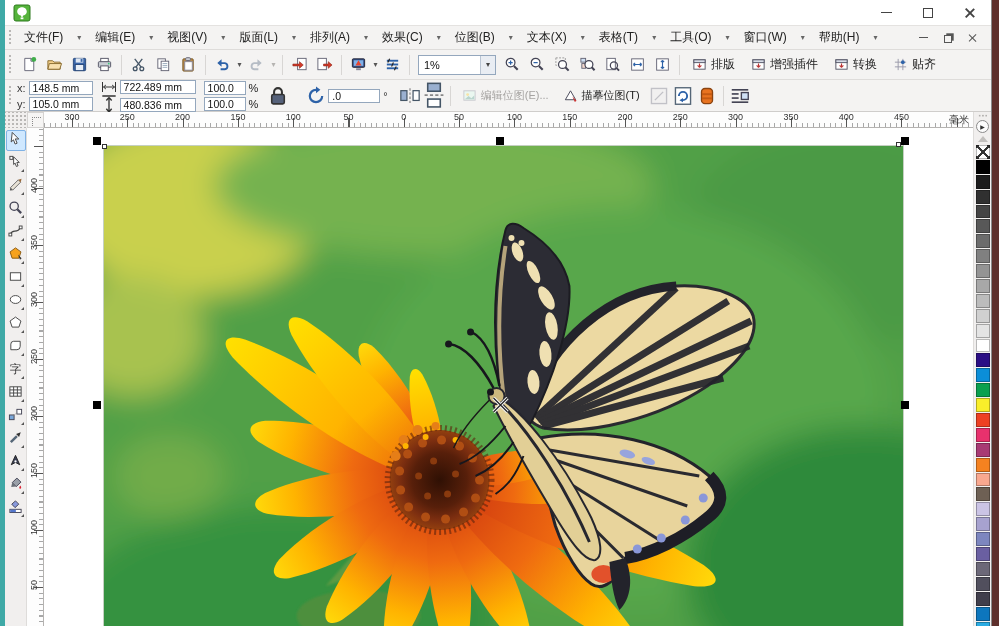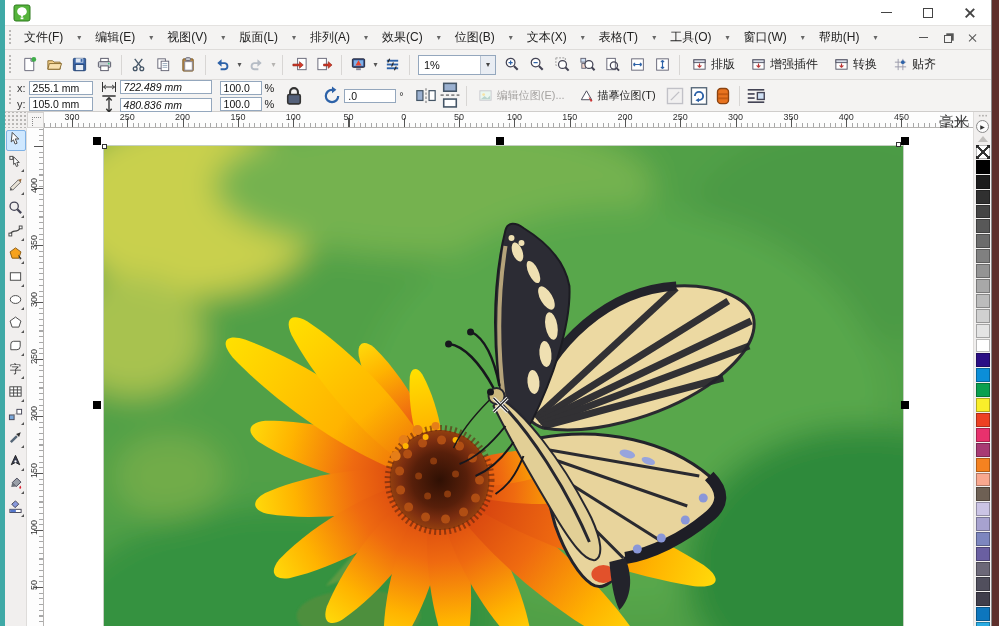--- a/index.html
+++ b/index.html
@@ -378,7 +378,7 @@
     <span class="grip"></span>
     <div class="pair">
       <span class="pb-label">x:</span>
-      <span class="pb-field">255.1 mm</span>
+      <span class="pb-field">148.5 mm</span>
       <span class="pb-label">y:</span>
       <span class="pb-field">105.0 mm</span>
     </div>

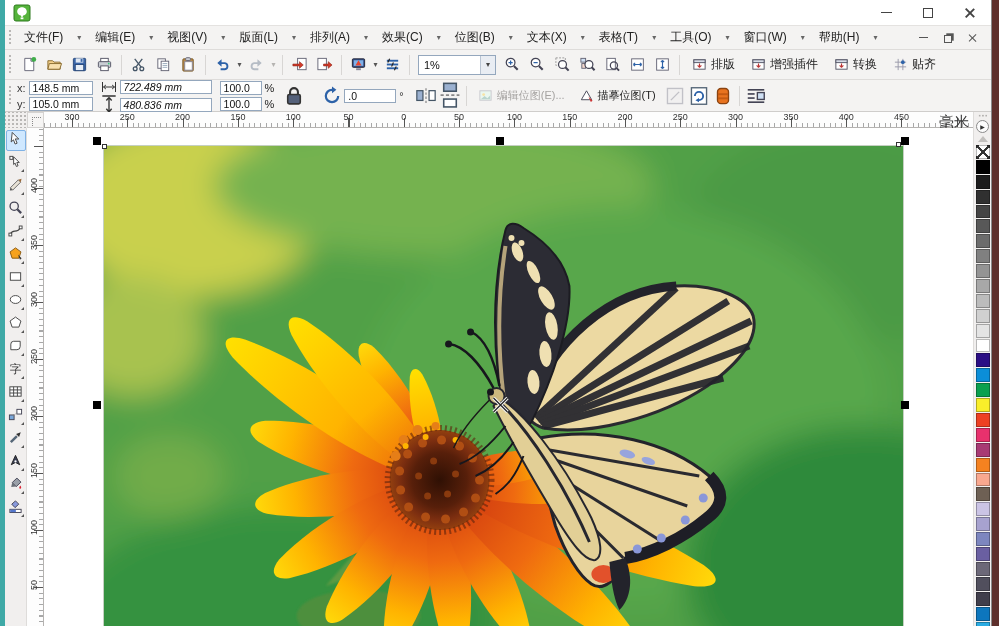--- a/index.html
+++ b/index.html
@@ -54,7 +54,7 @@
   .pair{display:grid;grid-template-columns:auto auto;column-gap:3px;row-gap:2px;align-items:center;margin-right:8px;}
   .pb-label{text-align:right;color:#333;}
   .pb-field{width:64px;height:14px;background:#fff;border:1px solid #94a7bd;font-size:10.5px;padding:0 3px;display:flex;align-items:center;color:#111;}
-  .pb-field.wide{width:92px;font-style:italic;}
+  .pb-field.wide{width:76px;}
   .pb-field.small{width:42px;}
   .pb-icon{width:16px;height:16px;display:inline-flex;align-items:center;justify-content:center;}
   .pb-btn{display:flex;align-items:center;gap:4px;height:24px;padding:0 6px;border:1px solid transparent;border-radius:2px;cursor:default;}

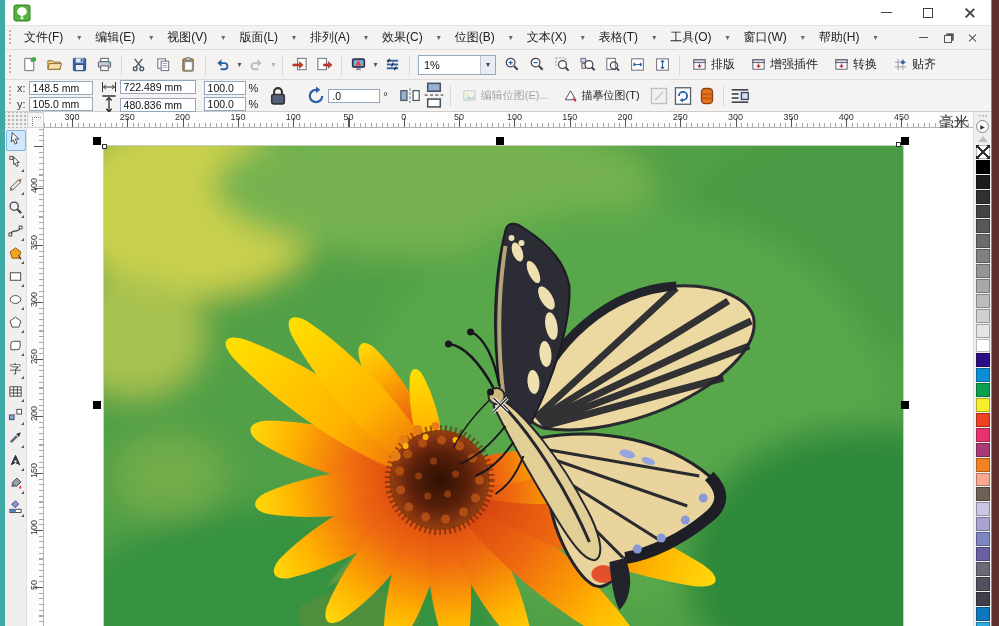--- a/index.html
+++ b/index.html
@@ -75,7 +75,7 @@
       repeating-linear-gradient(90deg,#a8a8a8 0 1px,transparent 1px 5.53px);
     background-size:100% 9px,100% 4px;background-position:28px 100%,28px 100%;background-repeat:repeat-x;}
   .hlab{position:absolute;top:0;transform:translateX(-50%);font-size:9px;color:#333;}
-  #hruler-unit{position:absolute;right:4px;top:1px;font-size:15px;color:#333;font-family:Liberation Serif, serif;}
+  #hruler-unit{position:absolute;right:4px;top:1px;font-size:10px;color:#333;font-family:Liberation Serif, serif;}
 
   
   #main{position:absolute;left:0;top:128px;right:0;bottom:0;}

